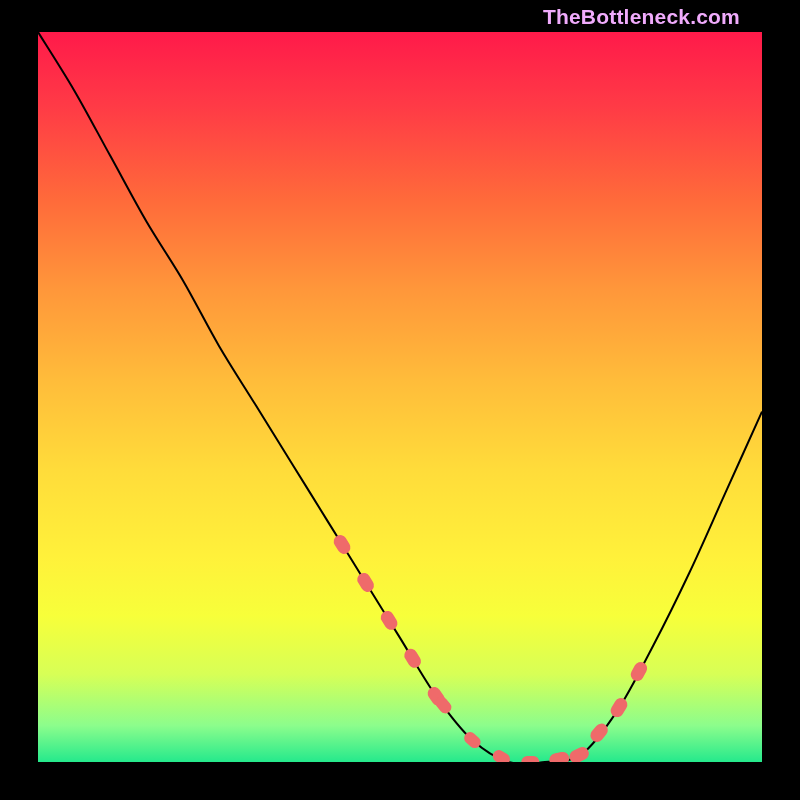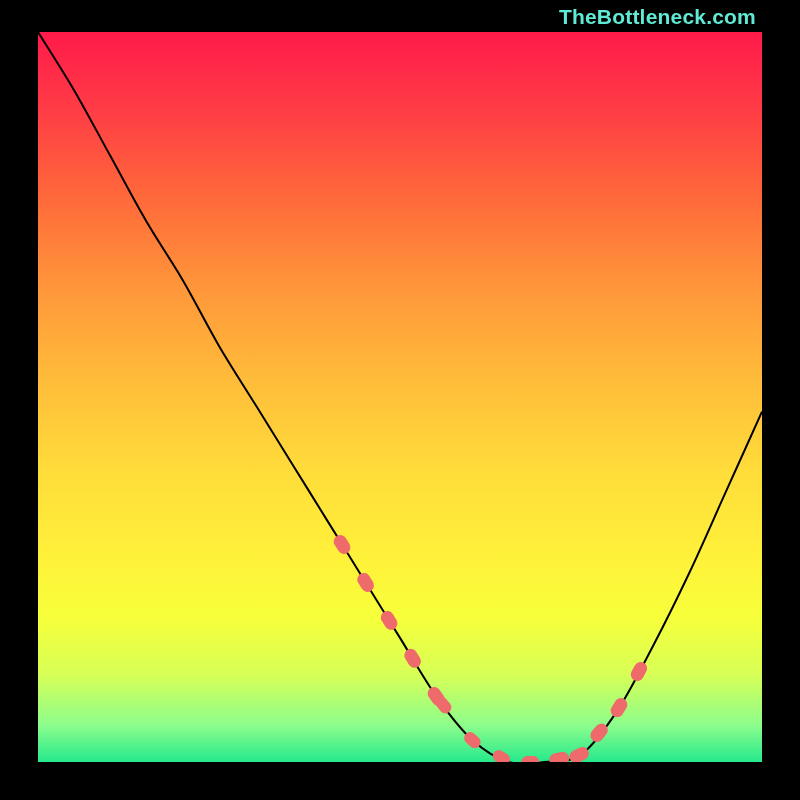--- a/index.html
+++ b/index.html
@@ -34,8 +34,8 @@
   .watermark {
     position: absolute;
     top: 6px;
-    right: 44px;
-    color: #5eead4;
+    right: 60px;
+    color: #f0abfc;
     font: 600 21px/1 "Arial", "Helvetica", sans-serif;
     letter-spacing: 0.2px;
   }

